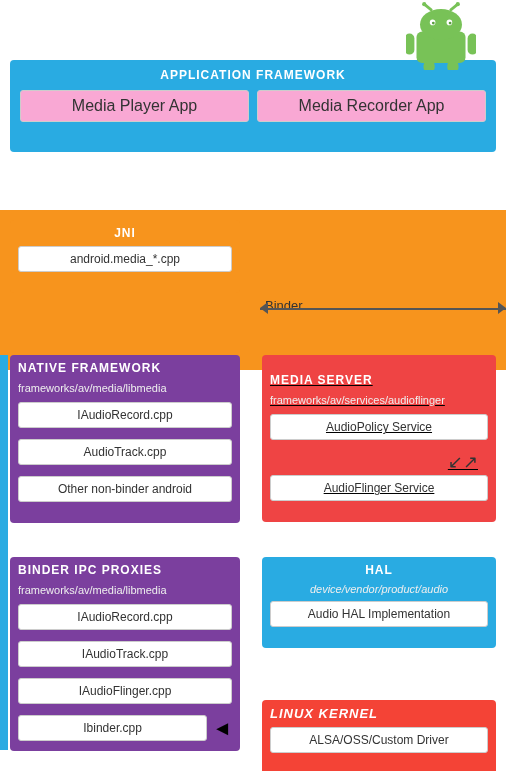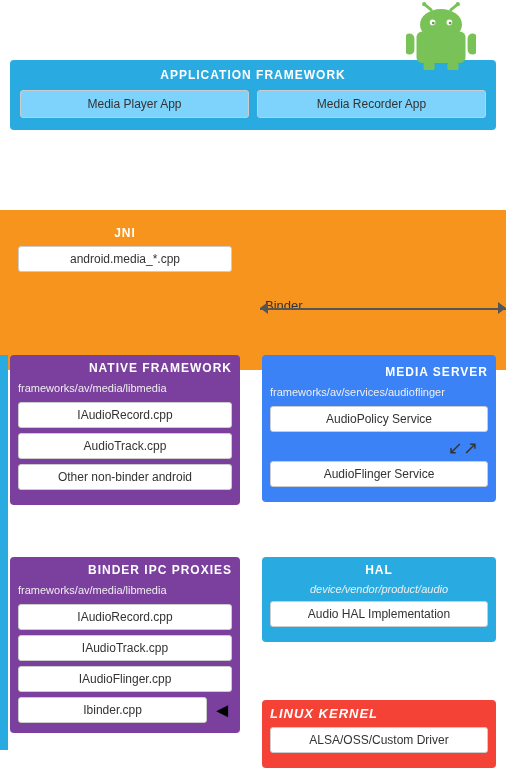--- a/index.html
+++ b/index.html
@@ -31,7 +31,7 @@
       right: 10px;
       background: #29ABE2;
       border-radius: 4px;
-      padding: 8px 10px 4px;
+      padding: 8px 10px 22px;
     }
     .section-title {
       text-align: center;

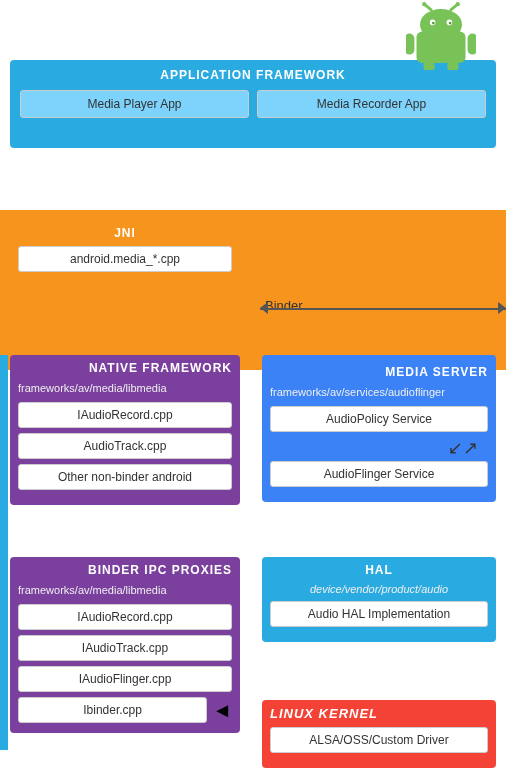--- a/index.html
+++ b/index.html
@@ -47,13 +47,13 @@
       margin-bottom: 8px;
     }
     .white-box {
-      background: #7dd3fc;
+      background: #f9a8d4;
       border: 1px solid #ccc;
       border-radius: 3px;
       padding: 6px 10px;
       text-align: center;
       flex: 1;
-      font-size: 12px;
+      font-size: 16px;
       color: #333;
     }
     .white-box.full {

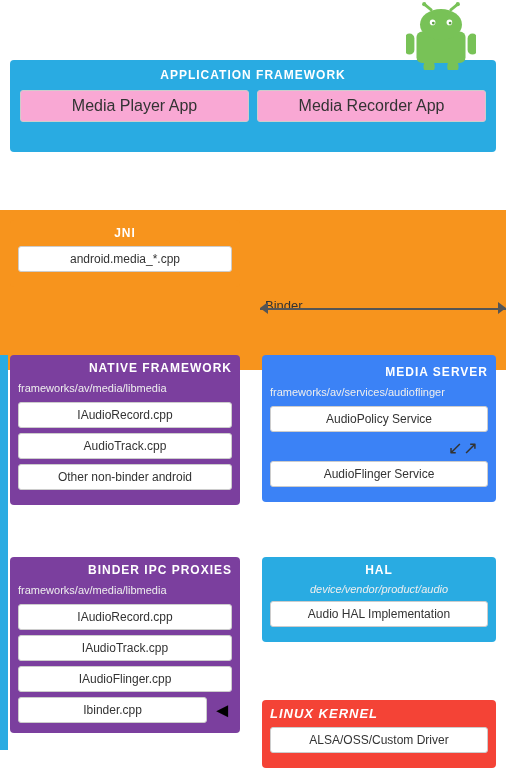--- a/index.html
+++ b/index.html
@@ -241,7 +241,7 @@
       text-align: center;
       font-size: 12px;
       color: #333;
-      margin-bottom: 5px;
+      margin-bottom: 11px;
     }
   </style>
 </head>

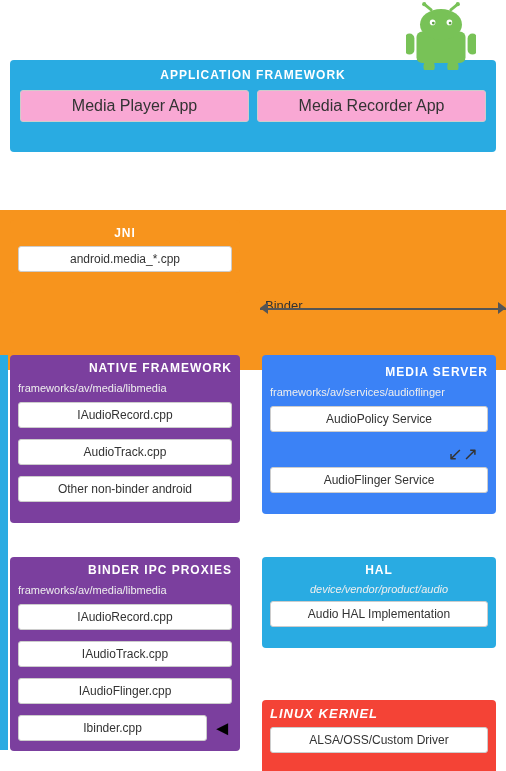--- a/index.html
+++ b/index.html
@@ -154,7 +154,7 @@
       padding: 10px 8px 10px;
     }
     .purple-title {
-      text-align: right;
+      text-align: left;
       font-weight: bold;
       font-size: 12px;
       letter-spacing: 1px;

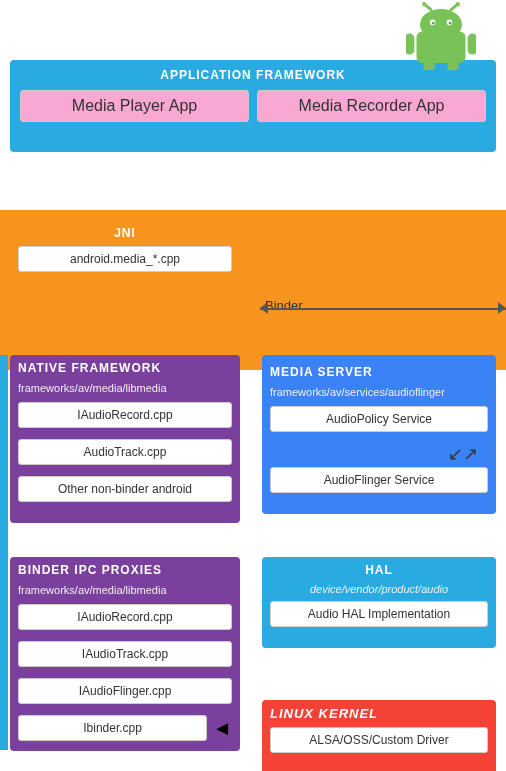--- a/index.html
+++ b/index.html
@@ -149,9 +149,10 @@
       top: 355px;
       left: 262px;
       right: 10px;
-      background: #3b82f6;
-      border-radius: 4px;
-      padding: 10px 8px 10px;
+      background: #ef4444;
+      border-radius: 4px;
+      padding: 18px 8px 10px;
+      text-decoration: underline;
     }
     .purple-title {
       text-align: left;

